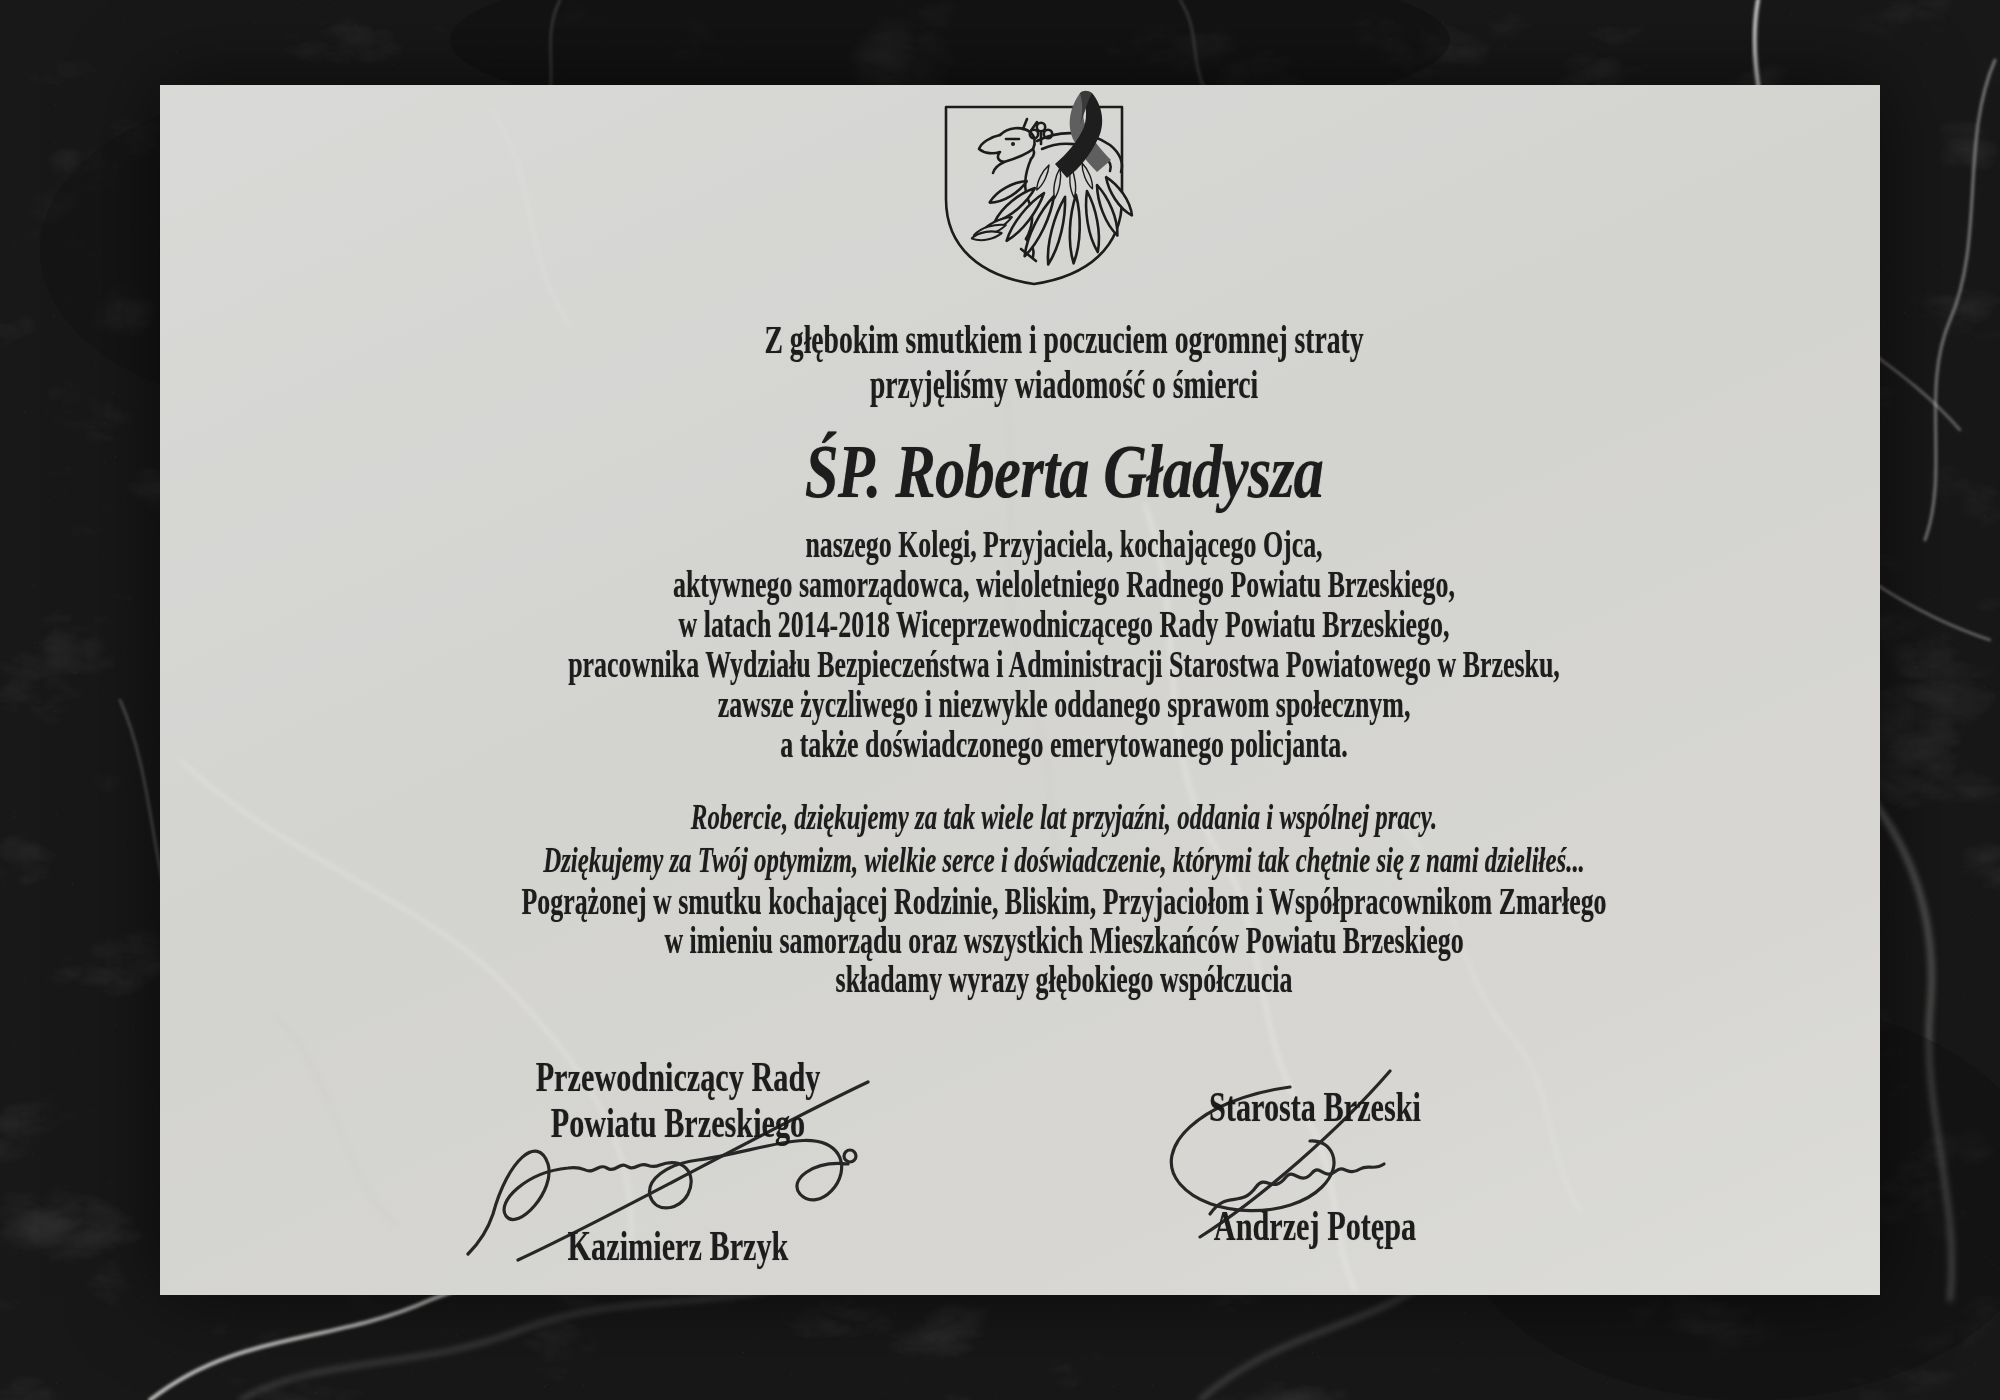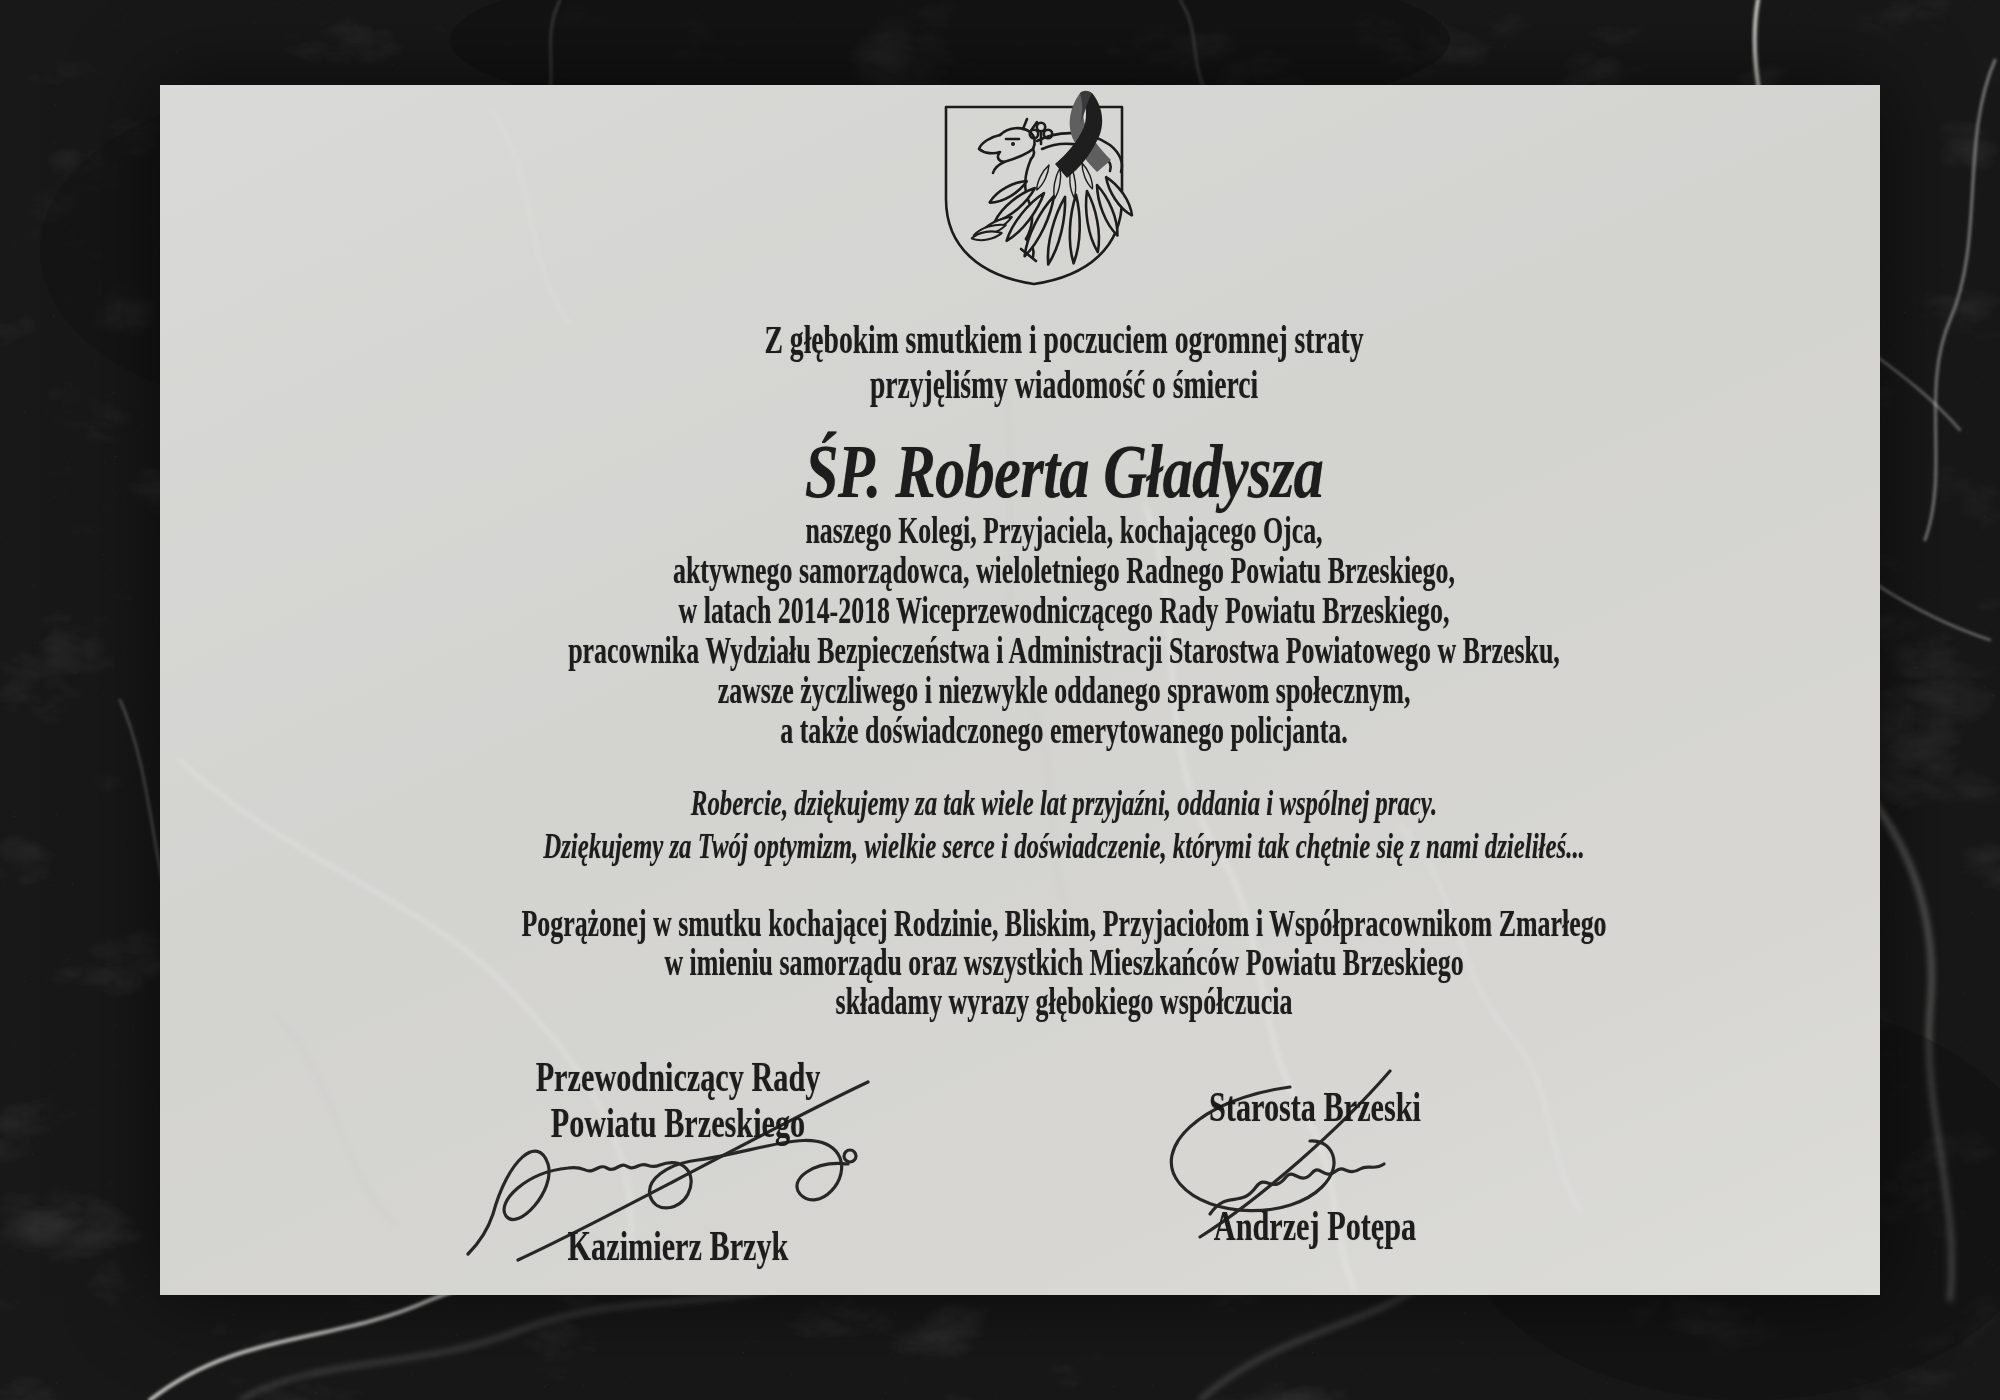--- a/index.html
+++ b/index.html
@@ -28,7 +28,7 @@
     font-style:italic; transform:scaleX(.80); letter-spacing:-1px;
   }
 
-  .tribute { font-size:37px; line-height:40px; }
+  .tribute { margin-top:14px; font-size:37px; line-height:40px; }
   .tribute > div { transform:scaleX(.70); }
 
   .personal { margin-top:31px; font-size:36px; line-height:43px; font-style:italic;text-align:center; }

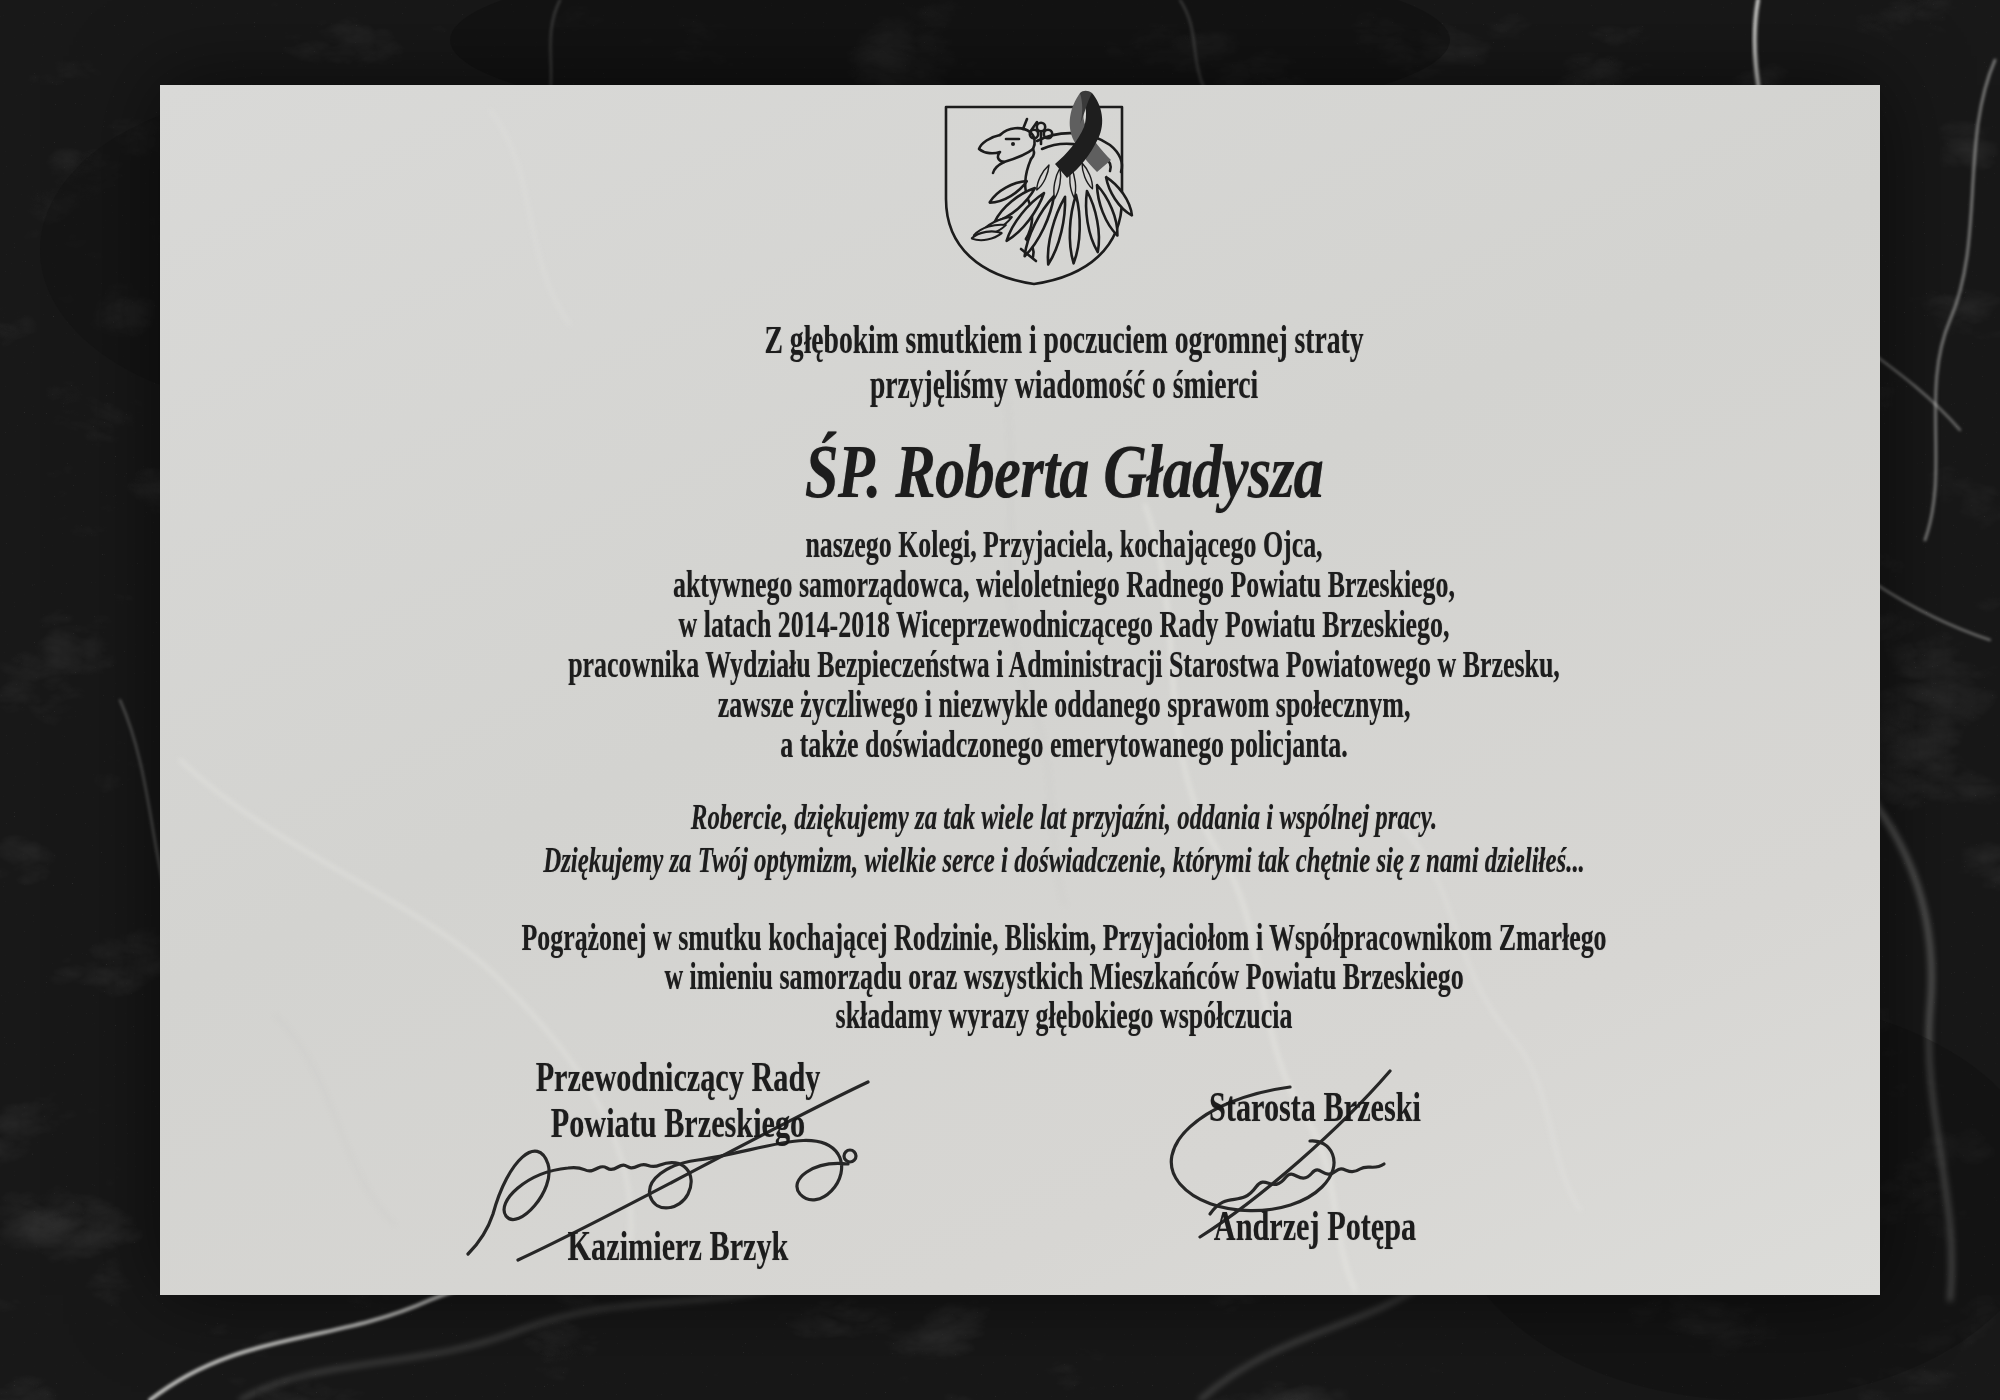--- a/index.html
+++ b/index.html
@@ -34,7 +34,7 @@
   .personal { margin-top:31px; font-size:36px; line-height:43px; font-style:italic;text-align:center; }
   .personal > div { transform:scaleX(.69); }
 
-  .condolence { margin-top:36px; font-size:37px; line-height:39px; }
+  .condolence { font-size:37px; line-height:39px; }
   .condolence > div { transform:scaleX(.70); }
 
   .sig-block { position:absolute; text-align:center; font-size:42px; }

